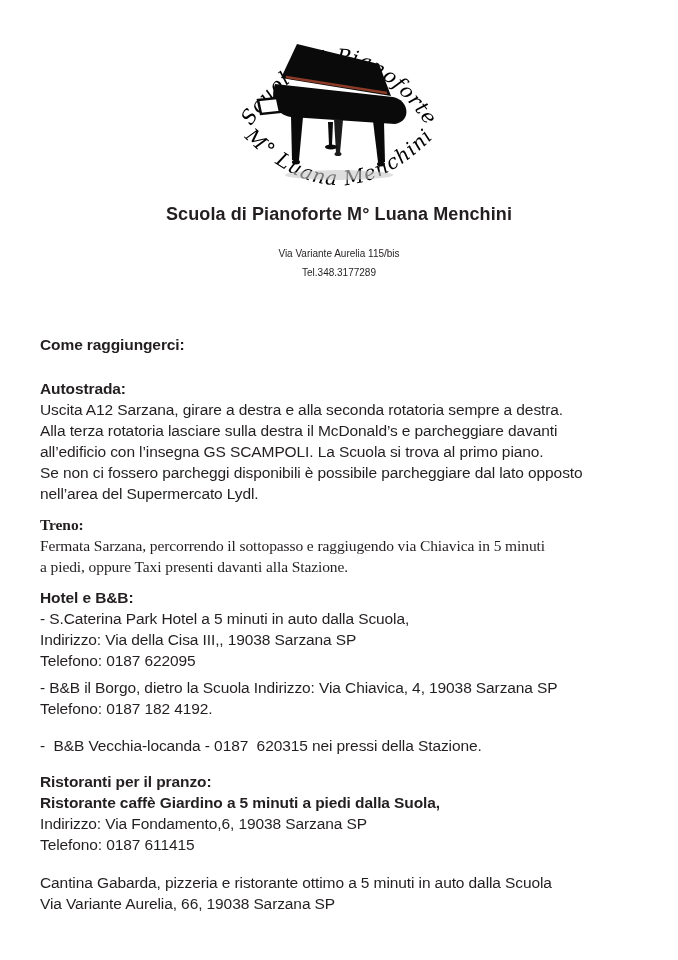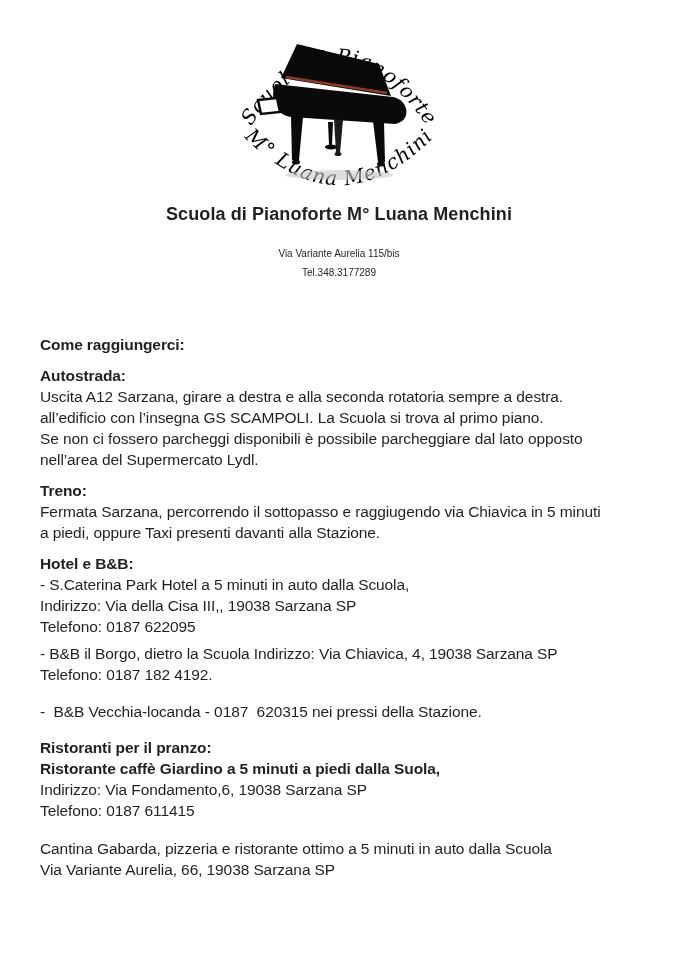--- a/index.html
+++ b/index.html
@@ -52,7 +52,7 @@
   .bold { font-weight: 700; }
 
   .intro-heading   { margin-top: 52px; font-weight: 700; }
-  .sec-autostrada  { margin-top: 10px; }
+  .sec-autostrada  { margin-top: 23px; }
   .sec-treno       { margin-top: 10px; }
   .sec-hotel       { margin-top: 10px; }
   .hotel-entry2    { margin-top: 6px; }

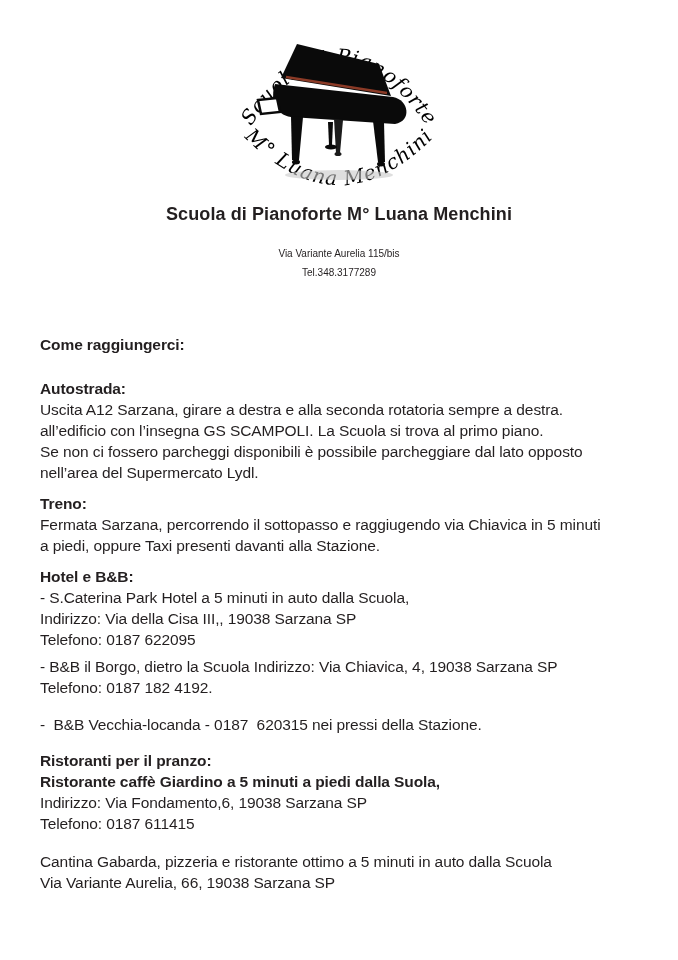--- a/index.html
+++ b/index.html
@@ -119,6 +119,7 @@
     <div class="sec-autostrada">
       <div class="bold line">Autostrada:</div>
       <div class="line">Uscita A12 Sarzana, girare a destra e alla seconda rotatoria sempre a destra.</div>
+      <div class="line">Alla terza rotatoria lasciare sulla destra il McDonald’s e parcheggiare davanti</div>
       <div class="line">all’edificio con l’insegna GS SCAMPOLI. La Scuola si trova al primo piano.</div>
       <div class="line">Se non ci fossero parcheggi disponibili è possibile parcheggiare dal lato opposto</div>
       <div class="line">nell’area del Supermercato Lydl.</div>

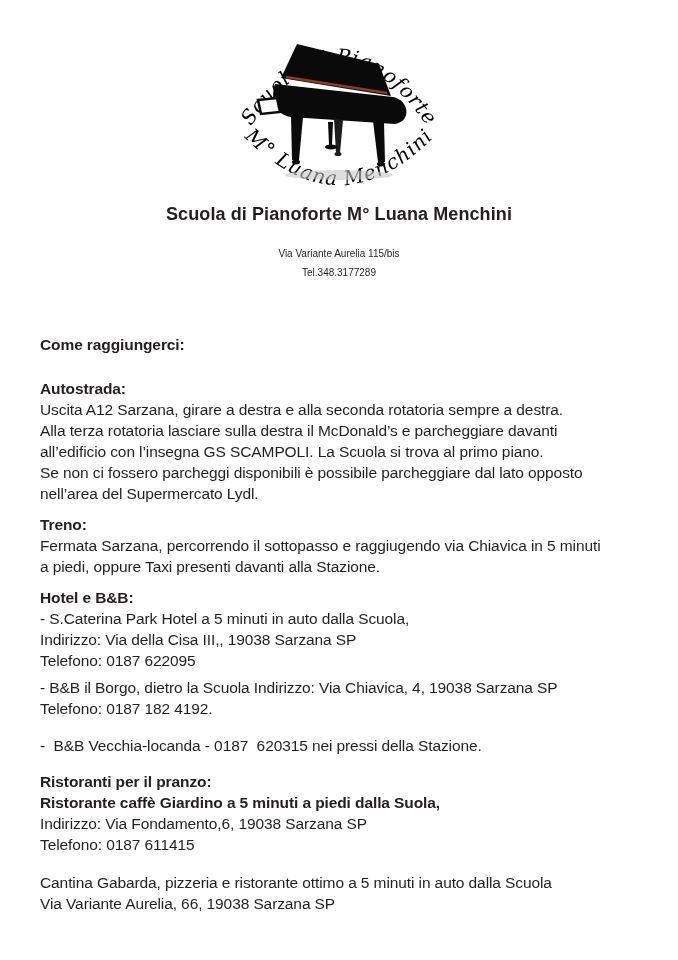--- a/index.html
+++ b/index.html
@@ -53,7 +53,7 @@
 
   .intro-heading   { margin-top: 52px; font-weight: 700; }
   .sec-autostrada  { margin-top: 23px; }
-  .sec-treno       { margin-top: 10px; }
+  .sec-treno       { margin-top: 10px; font-family: Liberation Serif, serif; }
   .sec-hotel       { margin-top: 10px; }
   .hotel-entry2    { margin-top: 6px; }
   .hotel-entry3    { margin-top: 16px; }

